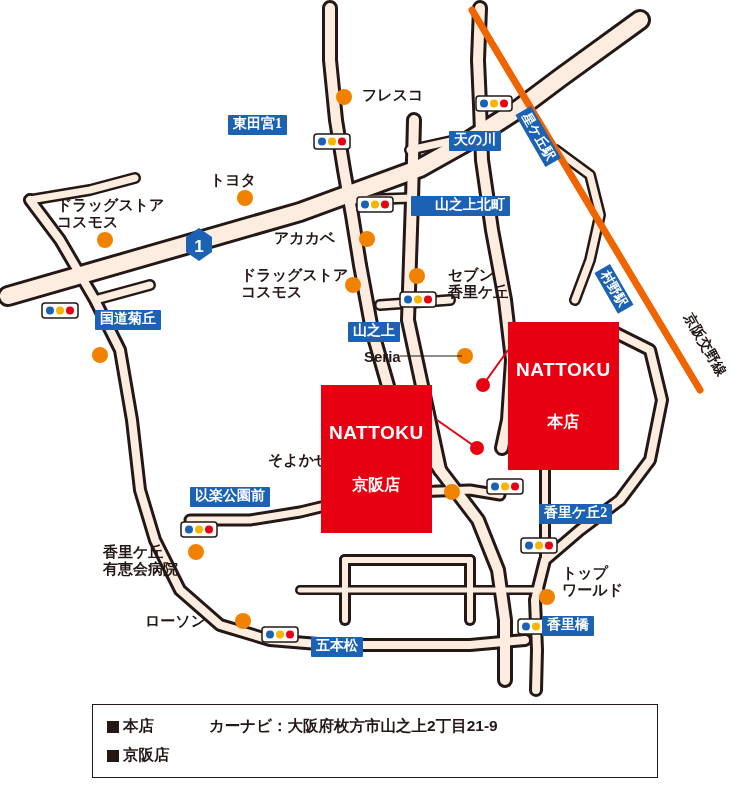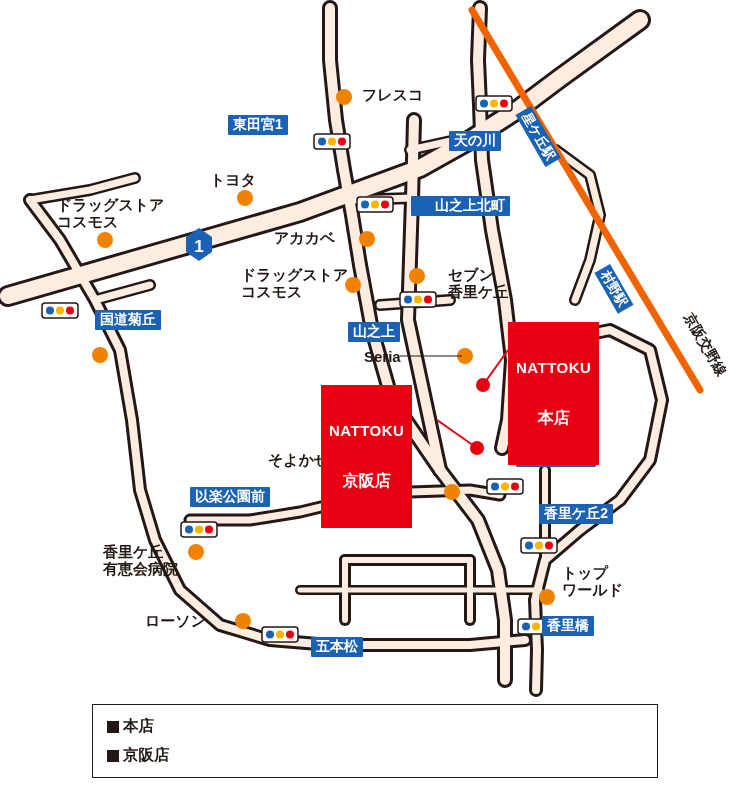--- a/index.html
+++ b/index.html
@@ -31,6 +31,7 @@
     white-space:pre;
     line-height:1.05;
     border-radius:1px;
+    font-family:Liberation Serif, serif;
   }
   .nattoku-box{
     position:absolute;

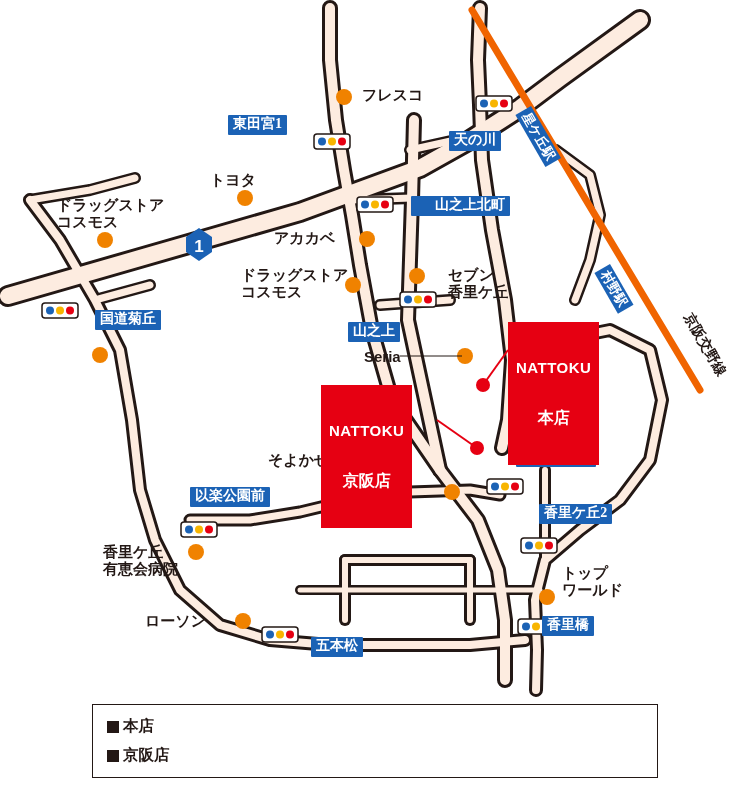--- a/index.html
+++ b/index.html
@@ -44,7 +44,7 @@
   }
   .nattoku-box .brand{
     display:block;
-    font-size:15px;
+    font-size:19px;
     font-weight:700;
     letter-spacing:0.5px;
   }

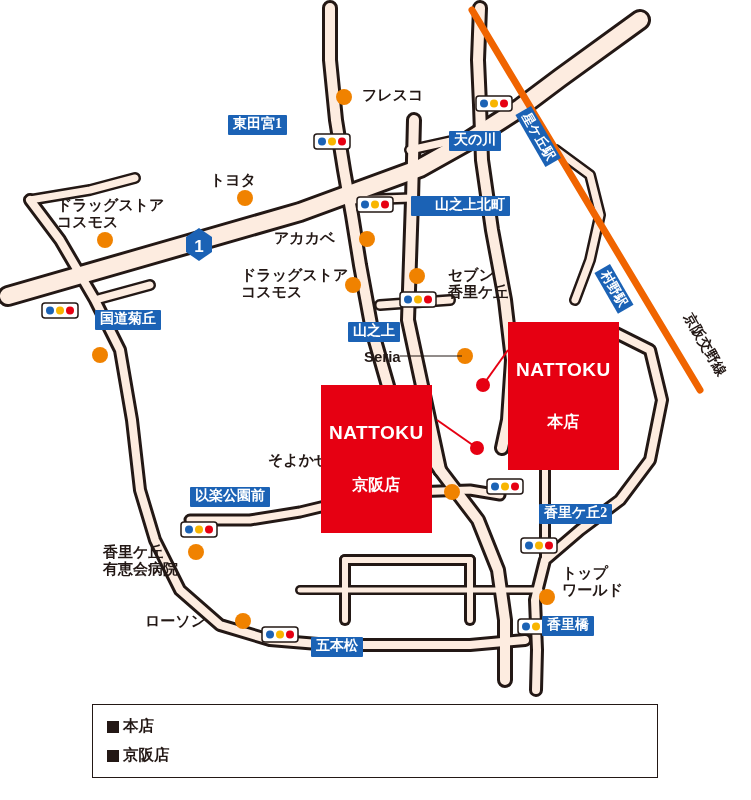--- a/index.html
+++ b/index.html
@@ -314,6 +314,7 @@
   <div class="legend-row">
     <span class="legend-sq"></span>
     <span class="legend-name">本店</span>
+    <span class="legend-nav">カーナビ：大阪府枚方市山之上2丁目21-9</span>
   </div>
   <div class="legend-row">
     <span class="legend-sq"></span>

